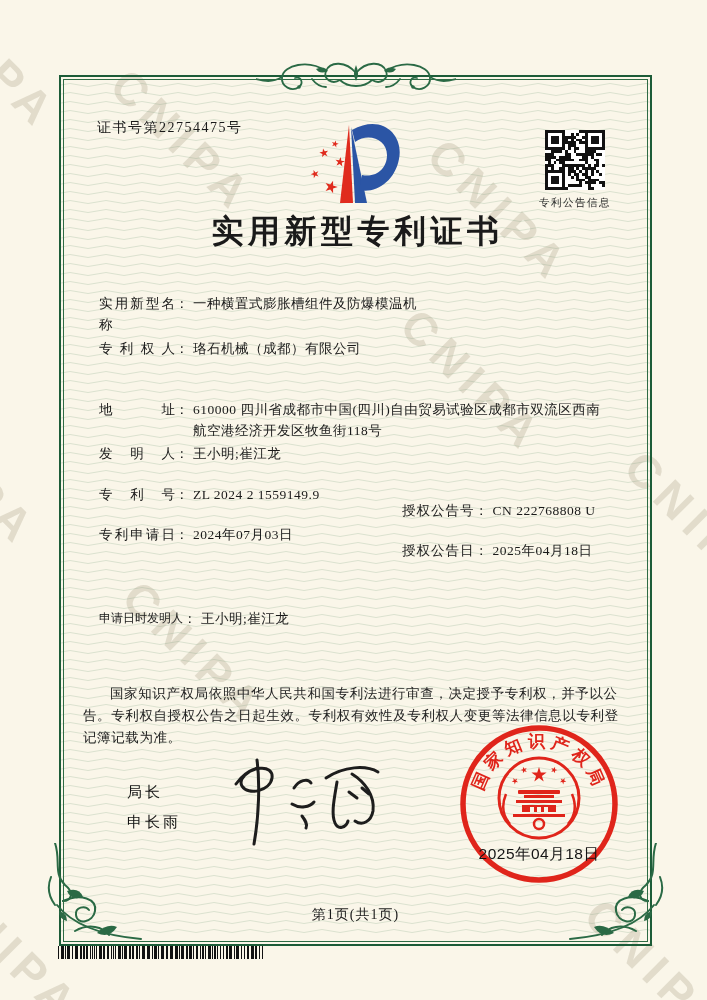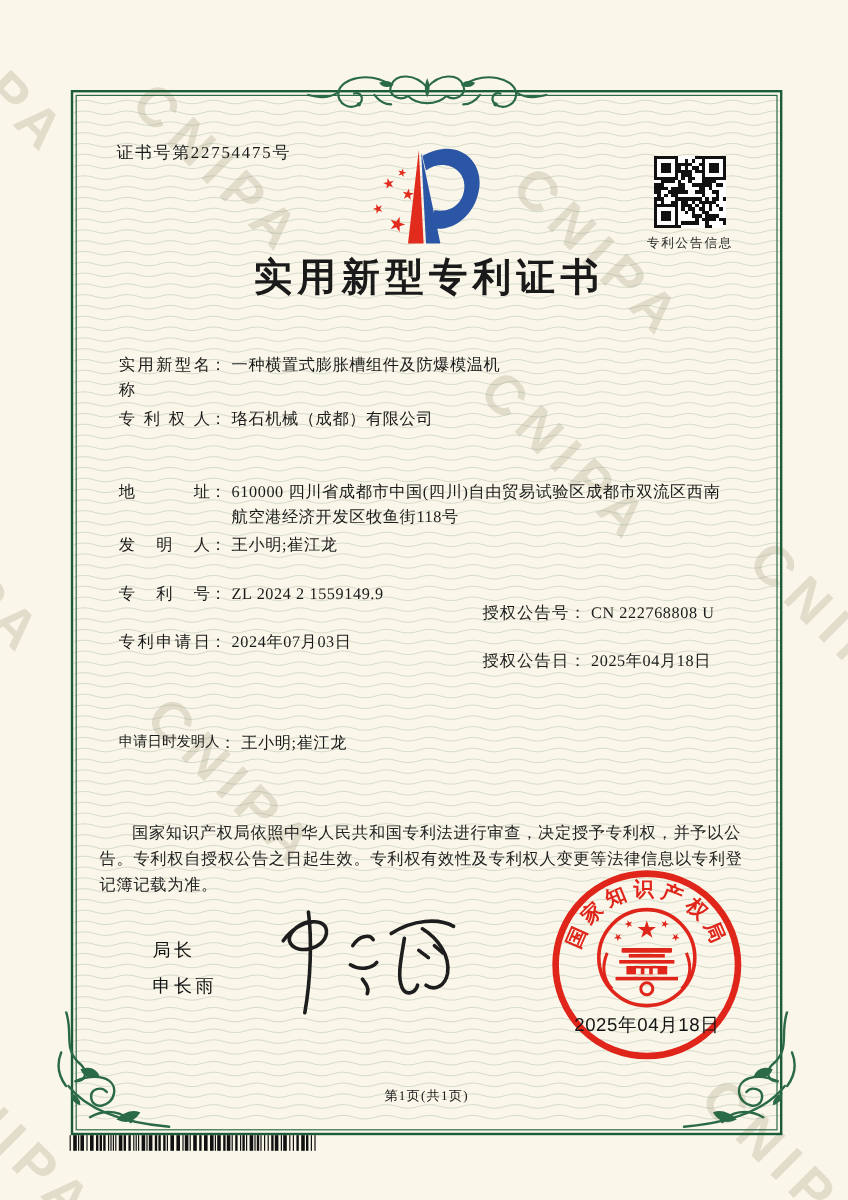--- a/index.html
+++ b/index.html
@@ -58,7 +58,7 @@
     font-family:"Liberation Sans","DejaVu Sans",sans-serif;z-index:4;
   }
   .page-info{position:absolute;left:0;top:829px;width:100%;text-align:center;
-    font-size:11px;letter-spacing:1px;}
+    font-size:14px;letter-spacing:1px;}
   .barcode{position:absolute;left:58px;top:946px;width:213px;height:13px;z-index:3;}
   .barcode span{display:inline-block;height:13px;background:#111;vertical-align:top;}
   .ornament-top{position:absolute;left:195px;top:-20px;}

